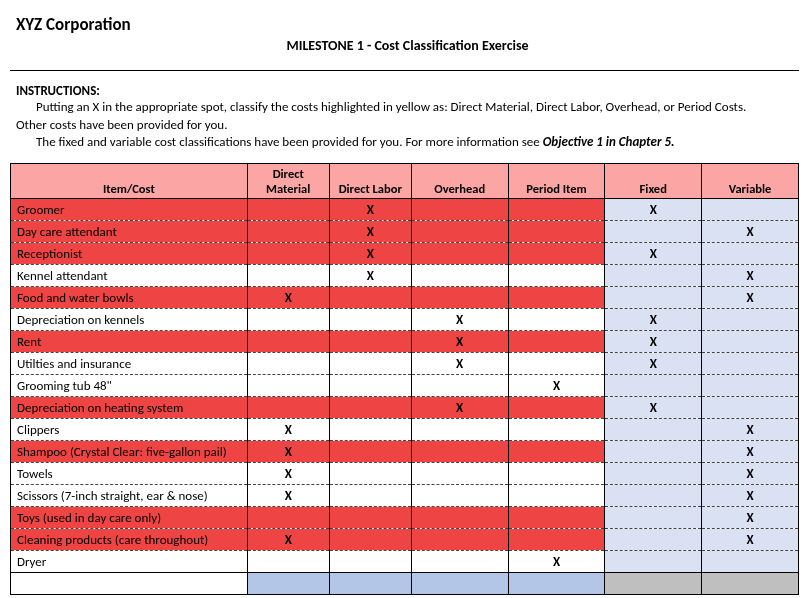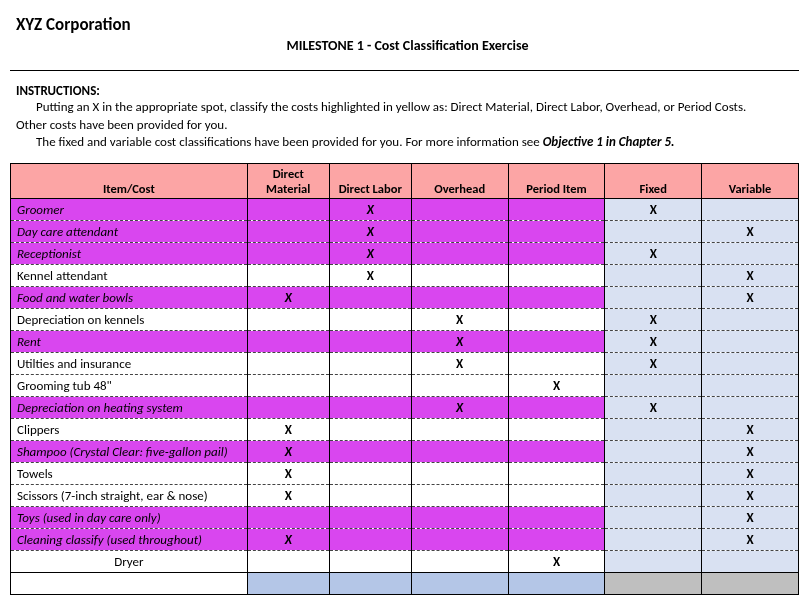--- a/index.html
+++ b/index.html
@@ -45,7 +45,7 @@
   }
   table.grid td.item { text-align: left; }
   table.grid tbody tr:last-child td { border-bottom: 1px solid #000; text-align: center; }
-  .hl { background: #d946ef; font-style: italic; }
+  .hl { background: #ef4444; }
   .blue { background: #d9e1f2; }
   .x { font-weight: bold; font-family: Calibri, Arial, sans-serif; }
   tfoot td { height: 10px; border-top: 1px solid #000; border-bottom: none; padding:0; }

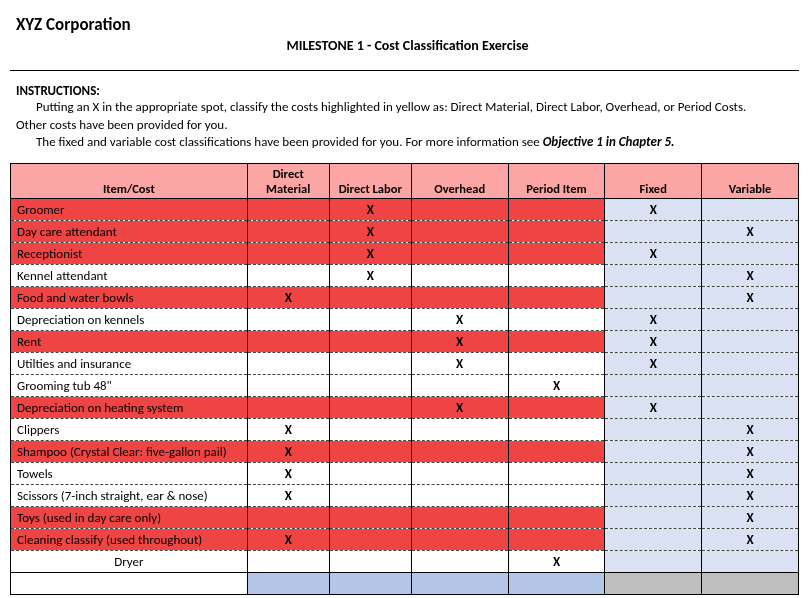--- a/index.html
+++ b/index.html
@@ -231,7 +231,7 @@
         <td class="blue"><span class="x">X</span></td>
       </tr>
       <tr>
-        <td class="item hl">Cleaning classify (used throughout)</td>
+        <td class="item hl">Cleaning products (care throughout)</td>
         <td class="hl"><span class="x">X</span></td>
         <td class="hl"></td>
         <td class="hl"></td>

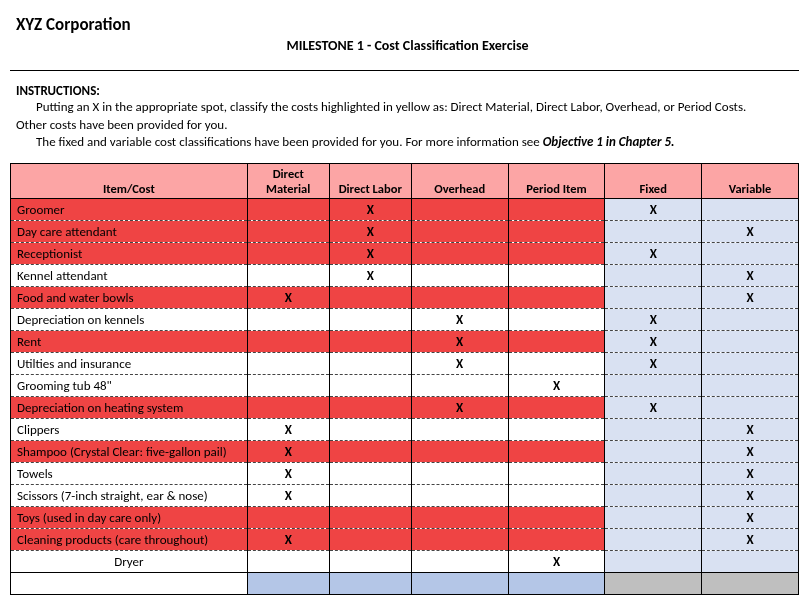--- a/index.html
+++ b/index.html
@@ -44,7 +44,7 @@
     white-space: nowrap;
   }
   table.grid td.item { text-align: left; }
-  table.grid tbody tr:last-child td { border-bottom: 1px solid #000; text-align: center; }
+  table.grid tbody tr:last-child td { border-bottom: 1px solid #000; }
   .hl { background: #ef4444; }
   .blue { background: #d9e1f2; }
   .x { font-weight: bold; font-family: Calibri, Arial, sans-serif; }

